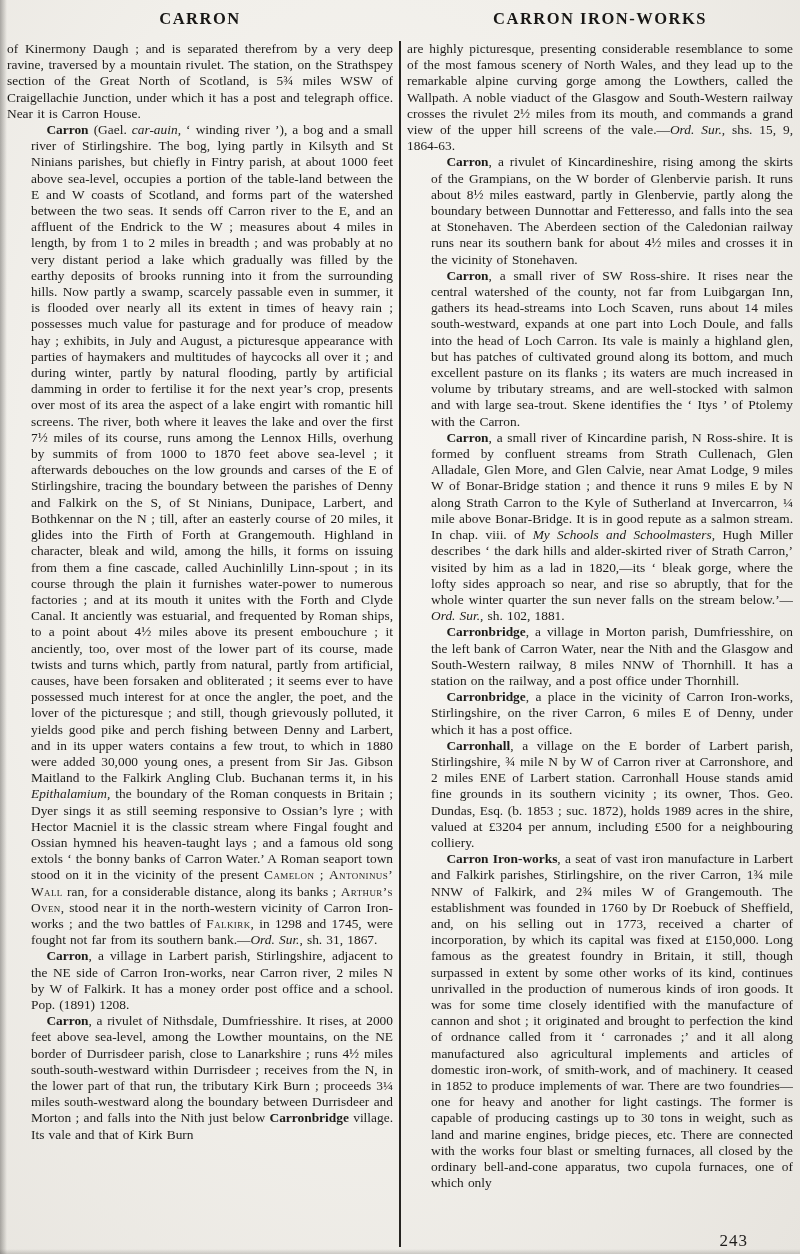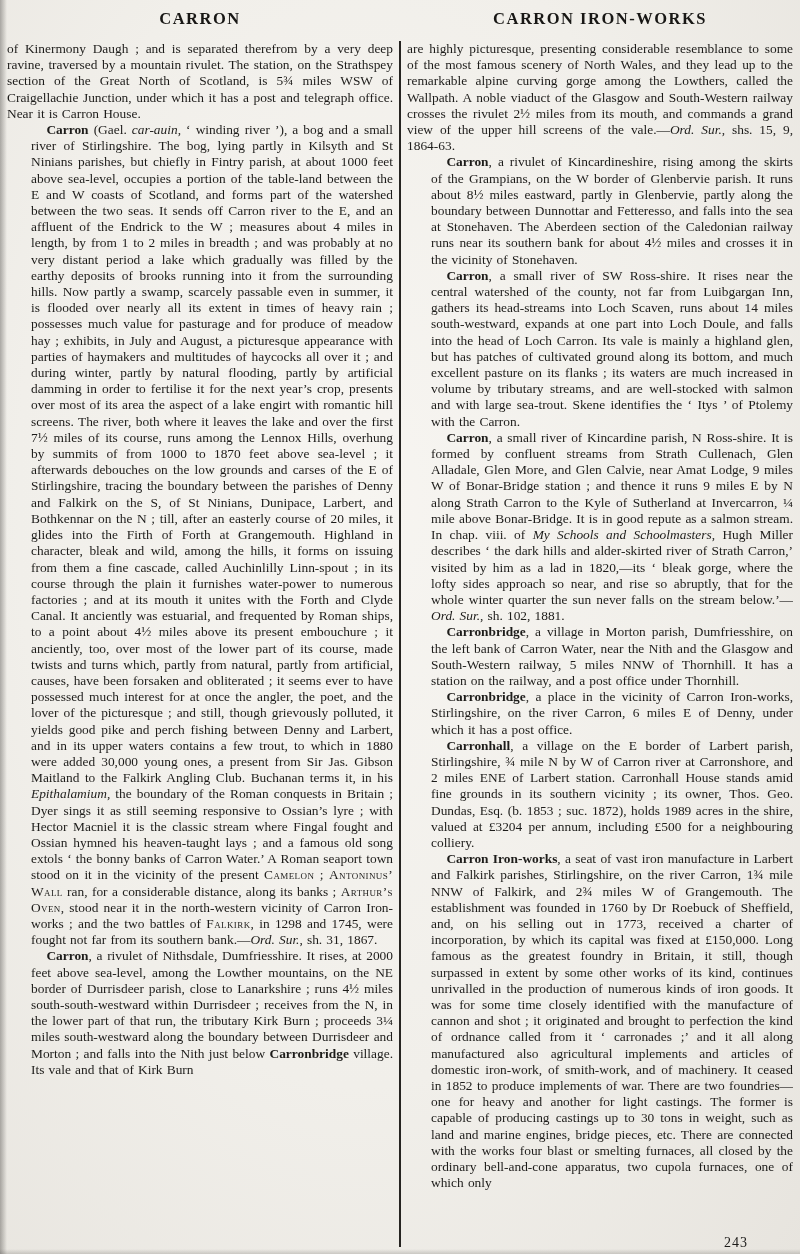--- a/index.html
+++ b/index.html
@@ -96,7 +96,7 @@
         <p class="entry indent"><span class="s-b">Carron</span><span>, a rivulet of Kincardineshire, rising among the skirts of the Grampians, on the W border of Glenbervie parish.  It runs about 8½ miles eastward, partly in Glenbervie, partly along the boundary between Dunnottar and Fetteresso, and falls into the sea at Stonehaven.  The Aberdeen section of the Caledonian railway runs near its southern bank for about 4½ miles and crosses it in the vicinity of Stonehaven.</span></p>
         <p class="entry indent"><span class="s-b">Carron</span><span>, a small river of SW Ross-shire.  It rises near the central watershed of the county, not far from Luibgargan Inn, gathers its head-streams into Loch Scaven, runs about 14 miles south-westward, expands at one part into Loch Doule, and falls into the head of Loch Carron.  Its vale is mainly a highland glen, but has patches of cultivated ground along its bottom, and much excellent pasture on its flanks ; its waters are much increased in volume by tributary streams, and are well-stocked with salmon and with large sea-trout.  Skene identifies the ‘ Itys ’ of Ptolemy with the Carron.</span></p>
         <p class="entry indent"><span class="s-b">Carron</span><span>, a small river of Kincardine parish, N Ross-shire.  It is formed by confluent streams from Strath Cullenach, Glen Alladale, Glen More, and Glen Calvie, near Amat Lodge, 9 miles W of Bonar-Bridge station ; and thence it runs 9 miles E by N along Strath Carron to the Kyle of Sutherland at Invercarron, ¼ mile above Bonar-Bridge.  It is in good repute as a salmon stream.  In chap. viii. of </span><span class="s-i">My Schools and Schoolmasters</span><span>, Hugh Miller describes ‘ the dark hills and alder-skirted river of Strath Carron,’ visited by him as a lad in 1820,—its ‘ bleak gorge, where the lofty sides approach so near, and rise so abruptly, that for the whole winter quarter the sun never falls on the stream below.’—</span><span class="s-i">Ord. Sur.</span><span>, sh. 102, 1881.</span></p>
-        <p class="entry indent"><span class="s-b">Carronbridge</span><span>, a village in Morton parish, Dumfriesshire, on the left bank of Carron Water, near the Nith and the Glasgow and South-Western railway, 5 miles NNW of Thornhill.  It has a station on the railway, and a post office under Thornhill.</span></p>
+        <p class="entry indent"><span class="s-b">Carronbridge</span><span>, a village in Morton parish, Dumfriesshire, on the left bank of Carron Water, near the Nith and the Glasgow and South-Western railway, 8 miles NNW of Thornhill.  It has a station on the railway, and a post office under Thornhill.</span></p>
         <p class="entry indent"><span class="s-b">Carronbridge</span><span>, a place in the vicinity of Carron Iron-works, Stirlingshire, on the river Carron, 6 miles E of Denny, under which it has a post office.</span></p>
         <p class="entry indent"><span class="s-b">Carronhall</span><span>, a village on the E border of Larbert parish, Stirlingshire, ¾ mile N by W of Carron river at Carronshore, and 2 miles ENE of Larbert station.  Carronhall House stands amid fine grounds in its southern vicinity ; its owner, Thos. Geo. Dundas, Esq. (b. 1853 ; suc. 1872), holds 1989 acres in the shire, valued at £3204 per annum, including £500 for a neighbouring colliery.</span></p>
         <p class="entry indent"><span class="s-b">Carron Iron-works</span><span>, a seat of vast iron manufacture in Larbert and Falkirk parishes, Stirlingshire, on the river Carron, 1¾ mile NNW of Falkirk, and 2¾ miles W of Grangemouth.  The establishment was founded in 1760 by Dr Roebuck of Sheffield, and, on his selling out in 1773, received a charter of incorporation, by which its capital was fixed at £150,000.  Long famous as the greatest foundry in Britain, it still, though surpassed in extent by some other works of its kind, continues unrivalled in the production of numerous kinds of iron goods.  It was for some time closely identified with the manufacture of cannon and shot ; it originated and brought to perfection the kind of ordnance called from it ‘ carronades ;’ and it all along manufactured also agricultural implements and articles of domestic iron-work, of smith-work, and of machinery.  It ceased in 1852 to produce implements of war.  There are two foundries—one for heavy and another for light castings.  The former is capable of producing castings up to 30 tons in weight, such as land and marine engines, bridge pieces, etc.  There are connected with the works four blast or smelting furnaces, all closed by the ordinary bell-and-cone apparatus, two cupola furnaces, one of which only</span></p>

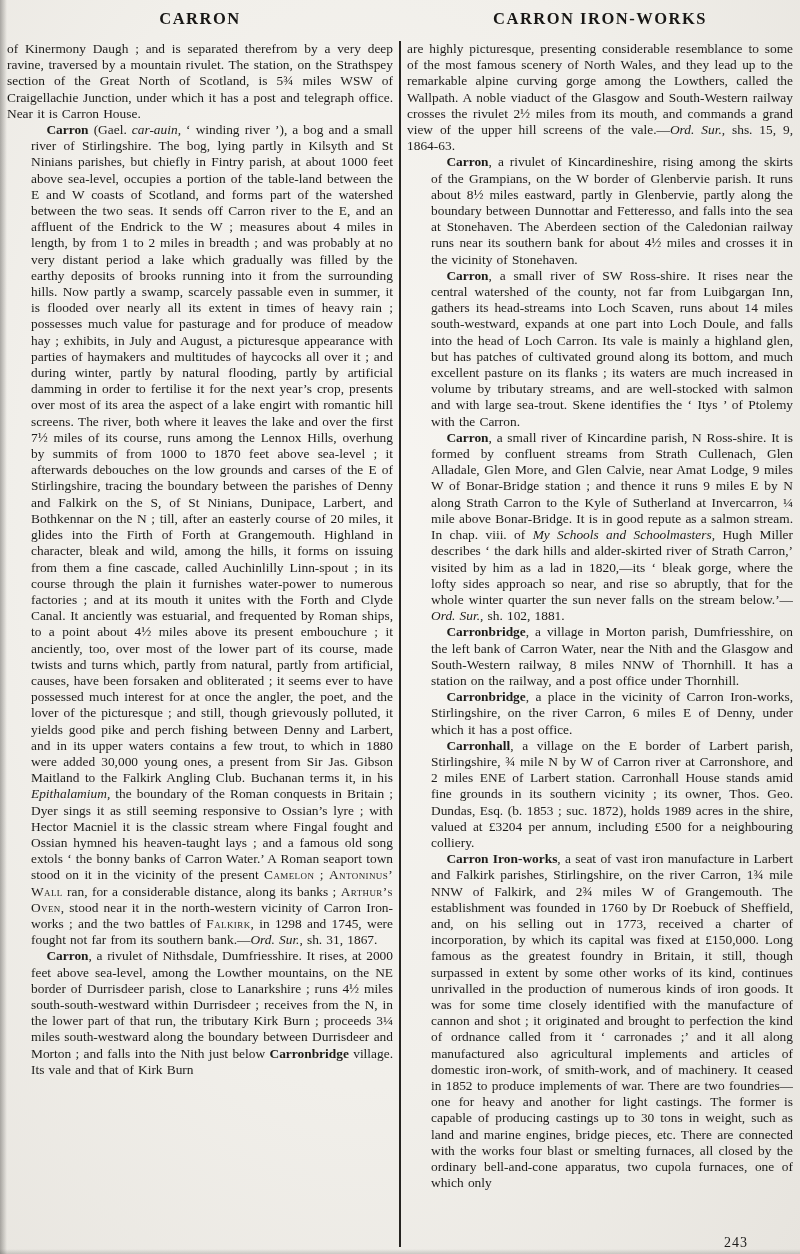--- a/index.html
+++ b/index.html
@@ -88,6 +88,7 @@
     <div class="column" id="col-left">
         <p class="entry"><span>of Kinermony Daugh ; and is separated therefrom by a very deep ravine, traversed by a mountain rivulet.  The station, on the Strathspey section of the Great North of Scotland, is 5¾ miles WSW of Craigellachie Junction, under which it has a post and telegraph office.  Near it is Carron House.</span></p>
         <p class="entry indent"><span class="s-b">Carron</span><span> (Gael. </span><span class="s-i">car-auin</span><span>, ‘ winding river ’), a bog and a small river of Stirlingshire.  The bog, lying partly in Kilsyth and St Ninians parishes, but chiefly in Fintry parish, at about 1000 feet above sea-level, occupies a portion of the table-land between the E and W coasts of Scotland, and forms part of the watershed between the two seas.  It sends off Carron river to the E, and an affluent of the Endrick to the W ; measures about 4 miles in length, by from 1 to 2 miles in breadth ; and was probably at no very distant period a lake which gradually was filled by the earthy deposits of brooks running into it from the surrounding hills.  Now partly a swamp, scarcely passable even in summer, it is flooded over nearly all its extent in times of heavy rain ; possesses much value for pasturage and for produce of meadow hay ; exhibits, in July and August, a picturesque appearance with parties of haymakers and multitudes of haycocks all over it ; and during winter, partly by natural flooding, partly by artificial damming in order to fertilise it for the next year’s crop, presents over most of its area the aspect of a lake engirt with romantic hill screens.  The river, both where it leaves the lake and over the first 7½ miles of its course, runs among the Lennox Hills, overhung by summits of from 1000 to 1870 feet above sea-level ; it afterwards debouches on the low grounds and carses of the E of Stirlingshire, tracing the boundary between the parishes of Denny and Falkirk on the S, of St Ninians, Dunipace, Larbert, and Bothkennar on the N ; till, after an easterly course of 20 miles, it glides into the Firth of Forth at Grangemouth.  Highland in character, bleak and wild, among the hills, it forms on issuing from them a fine cascade, called Auchinlilly Linn-spout ; in its course through the plain it furnishes water-power to numerous factories ; and at its mouth it unites with the Forth and Clyde Canal.  It anciently was estuarial, and frequented by Roman ships, to a point about 4½ miles above its present embouchure ; it anciently, too, over most of the lower part of its course, made twists and turns which, partly from natural, partly from artificial, causes, have been forsaken and obliterated ; it seems ever to have possessed much interest for at once the angler, the poet, and the lover of the picturesque ; and still, though grievously polluted, it yields good pike and perch fishing between Denny and Larbert, and in its upper waters contains a few trout, to which in 1880 were added 30,000 young ones, a present from Sir Jas. Gibson Maitland to the Falkirk Angling Club.  Buchanan terms it, in his </span><span class="s-i">Epithalamium</span><span>, the boundary of the Roman conquests in Britain ; Dyer sings it as still seeming responsive to Ossian’s lyre ; with Hector Macniel it is the classic stream where Fingal fought and Ossian hymned his heaven-taught lays ; and a famous old song extols ‘ the bonny banks of Carron Water.’  A Roman seaport town stood on it in the vicinity of the present </span><span class="s-sc">Camelon</span><span> ; </span><span class="s-sc">Antoninus’ Wall</span><span> ran, for a considerable distance, along its banks ; </span><span class="s-sc">Arthur’s Oven</span><span>, stood near it in the north-western vicinity of Carron Iron-works ; and the two battles of </span><span class="s-sc">Falkirk</span><span>, in 1298 and 1745, were fought not far from its southern bank.—</span><span class="s-i">Ord. Sur.</span><span>, sh. 31, 1867.</span></p>
+        <p class="entry indent"><span class="s-b">Carron</span><span>, a village in Larbert parish, Stirlingshire, adjacent to the NE side of Carron Iron-works, near Carron river, 2 miles N by W of Falkirk.  It has a money order post office and a school.  Pop. (1891) 1208.</span></p>
         <p class="entry indent"><span class="s-b">Carron</span><span>, a rivulet of Nithsdale, Dumfriesshire.  It rises, at 2000 feet above sea-level, among the Lowther mountains, on the NE border of Durrisdeer parish, close to Lanarkshire ; runs 4½ miles south-south-westward within Durrisdeer ; receives from the N, in the lower part of that run, the tributary Kirk Burn ; proceeds 3¼ miles south-westward along the boundary between Durrisdeer and Morton ; and falls into the Nith just below </span><span class="s-b">Carronbridge</span><span> village.  Its vale and that of Kirk Burn</span></p>
       </div>
     <div class="column-divider"></div>

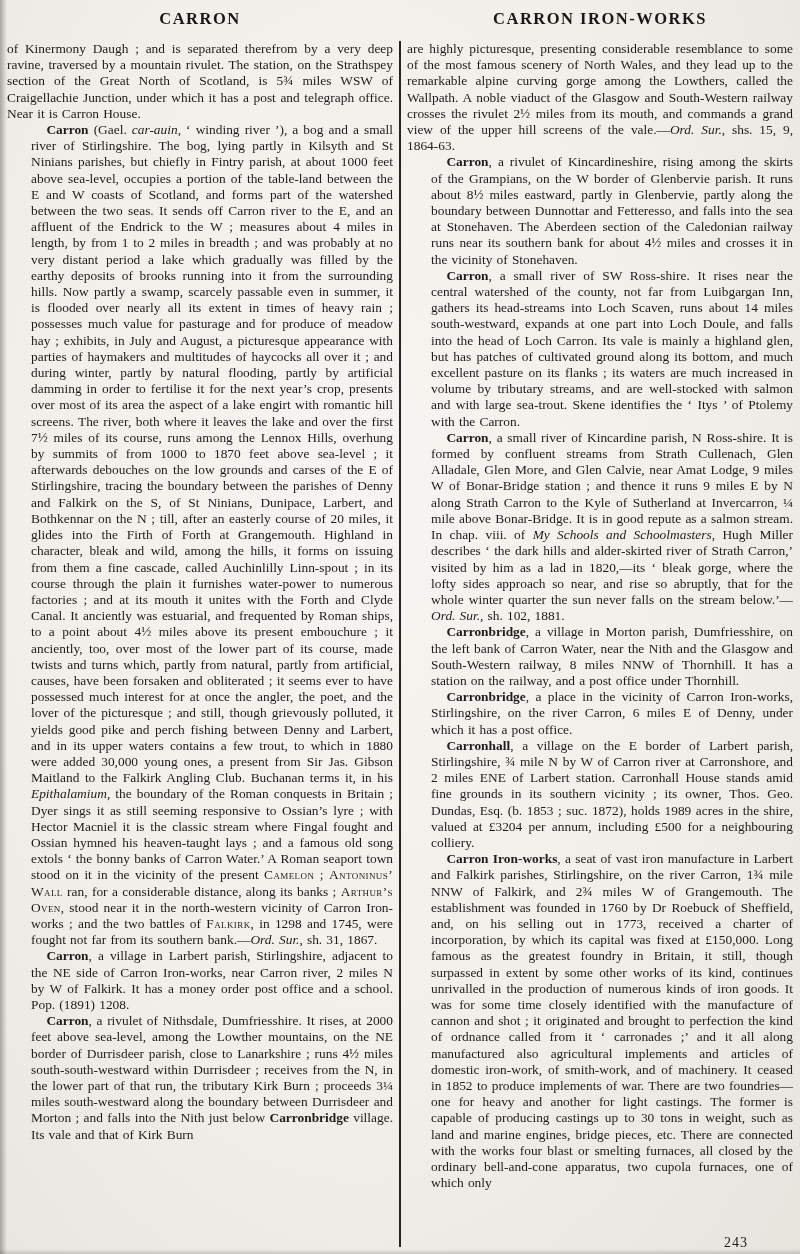--- a/index.html
+++ b/index.html
@@ -67,7 +67,7 @@
     position: absolute;
     bottom: 3px;
     right: 52px;
-    font-size: 14px;
+    font-size: 17px;
     letter-spacing: 1px;
     color: #1d1c1a;
   }

